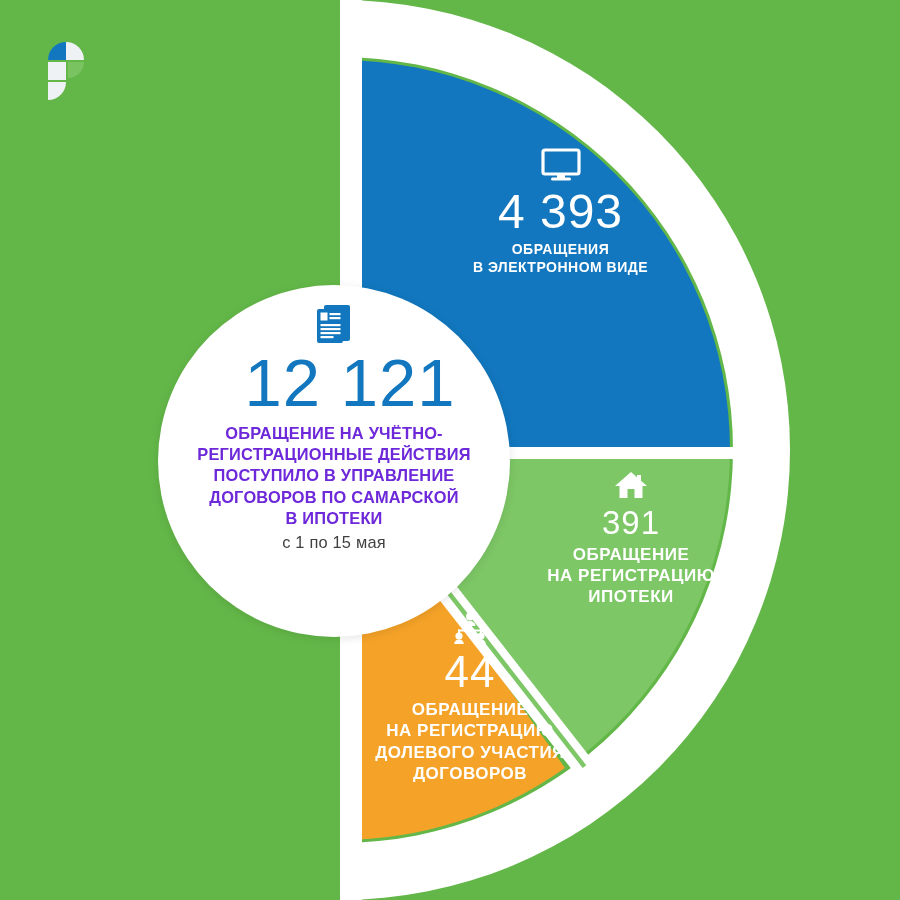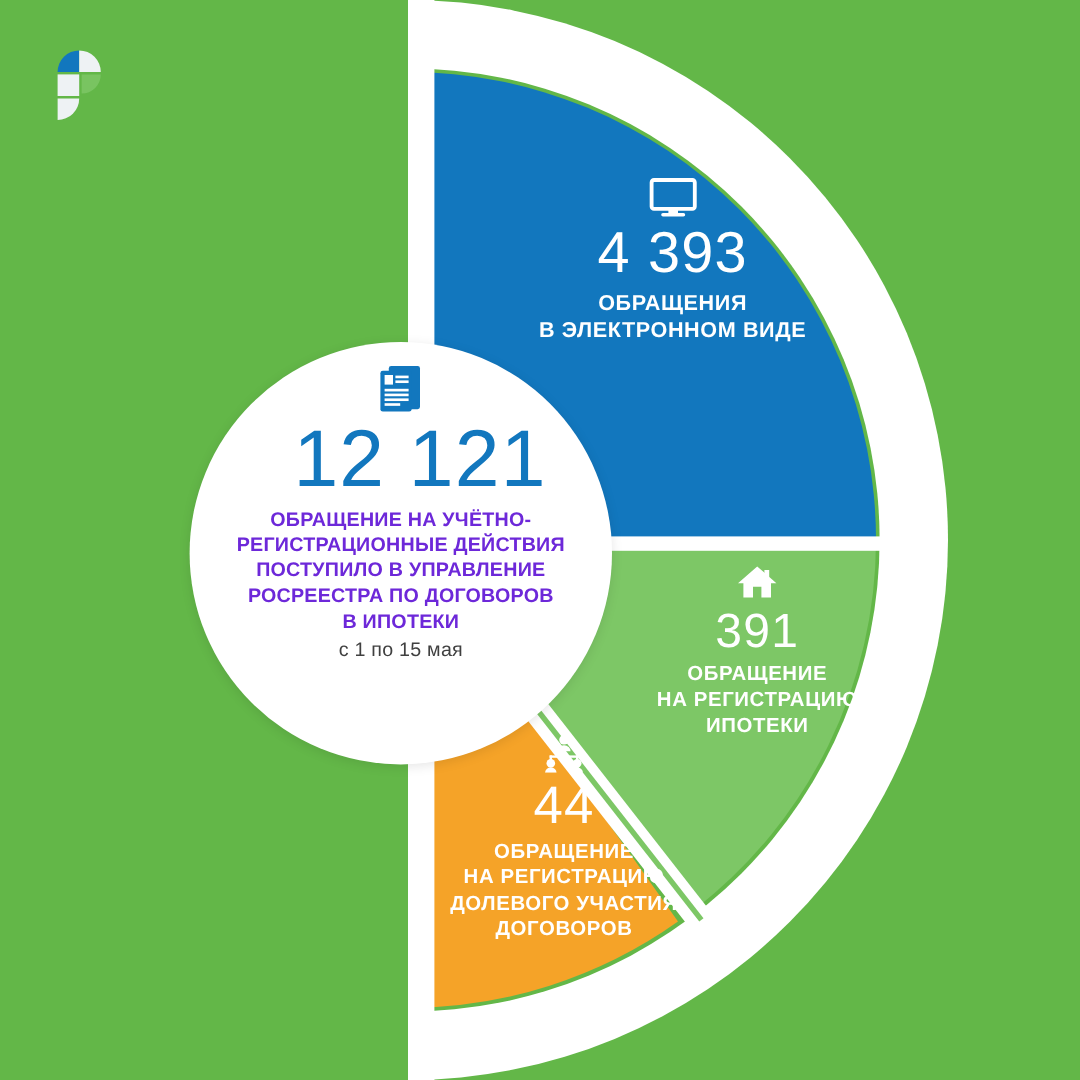--- a/index.html
+++ b/index.html
@@ -54,7 +54,7 @@
     margin-bottom: 4px;
   }
   .seg-line {
-    font-size: 18px;
+    font-size: 14px;
     font-weight: 700;
     letter-spacing: 0.5px;
   }

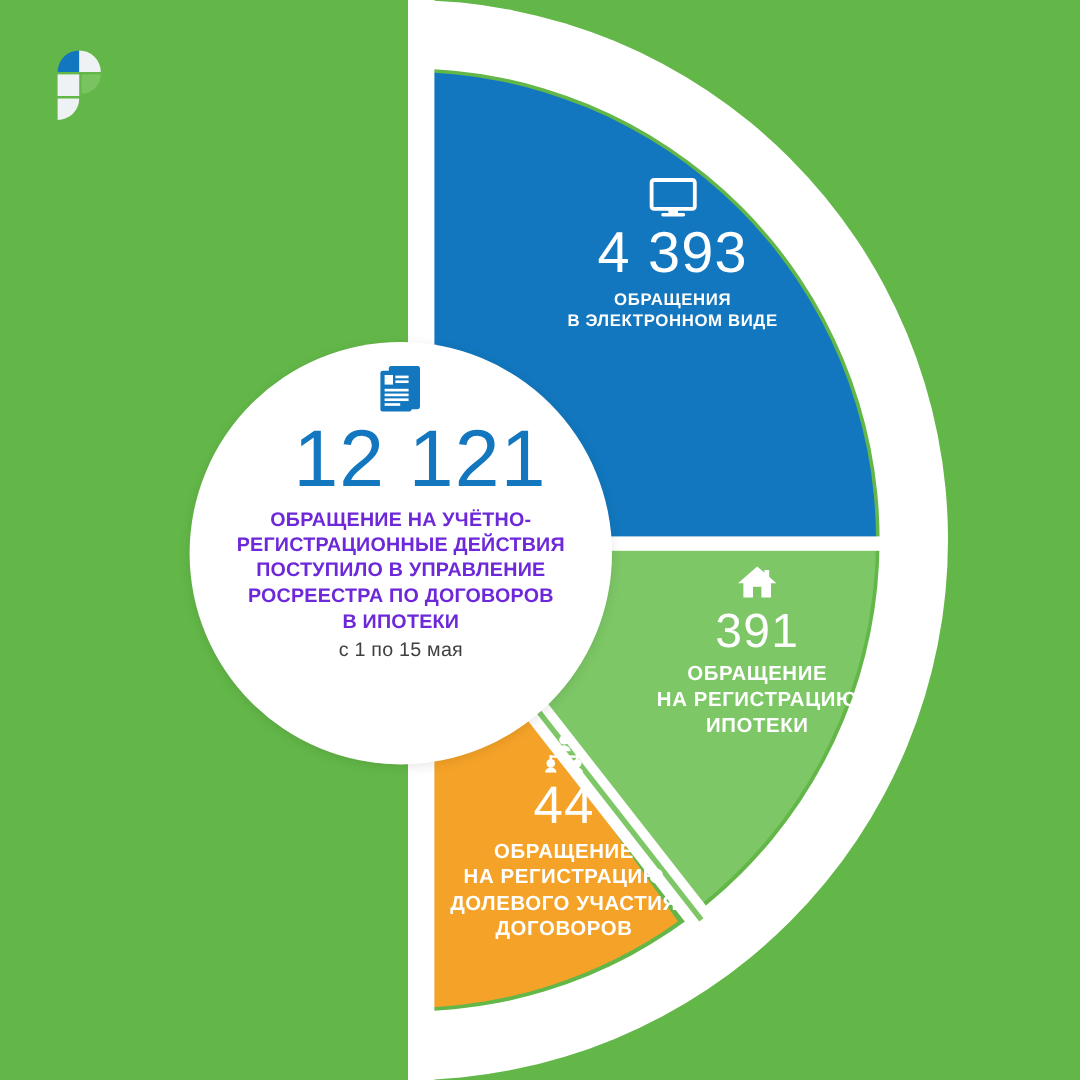--- a/index.html
+++ b/index.html
@@ -241,7 +241,7 @@
       <div>ОБРАЩЕНИЕ НА УЧЁТНО-</div>
       <div>РЕГИСТРАЦИОННЫЕ ДЕЙСТВИЯ</div>
       <div>ПОСТУПИЛО В УПРАВЛЕНИЕ</div>
-      <div>РОСРЕЕСТРА ПО ДОГОВОРОВ</div>
+      <div>ДОГОВОРОВ ПО САМАРСКОЙ</div>
       <div>В ИПОТЕКИ</div>
     </div>
     <div class="center-sub">с 1 по 15 мая</div>

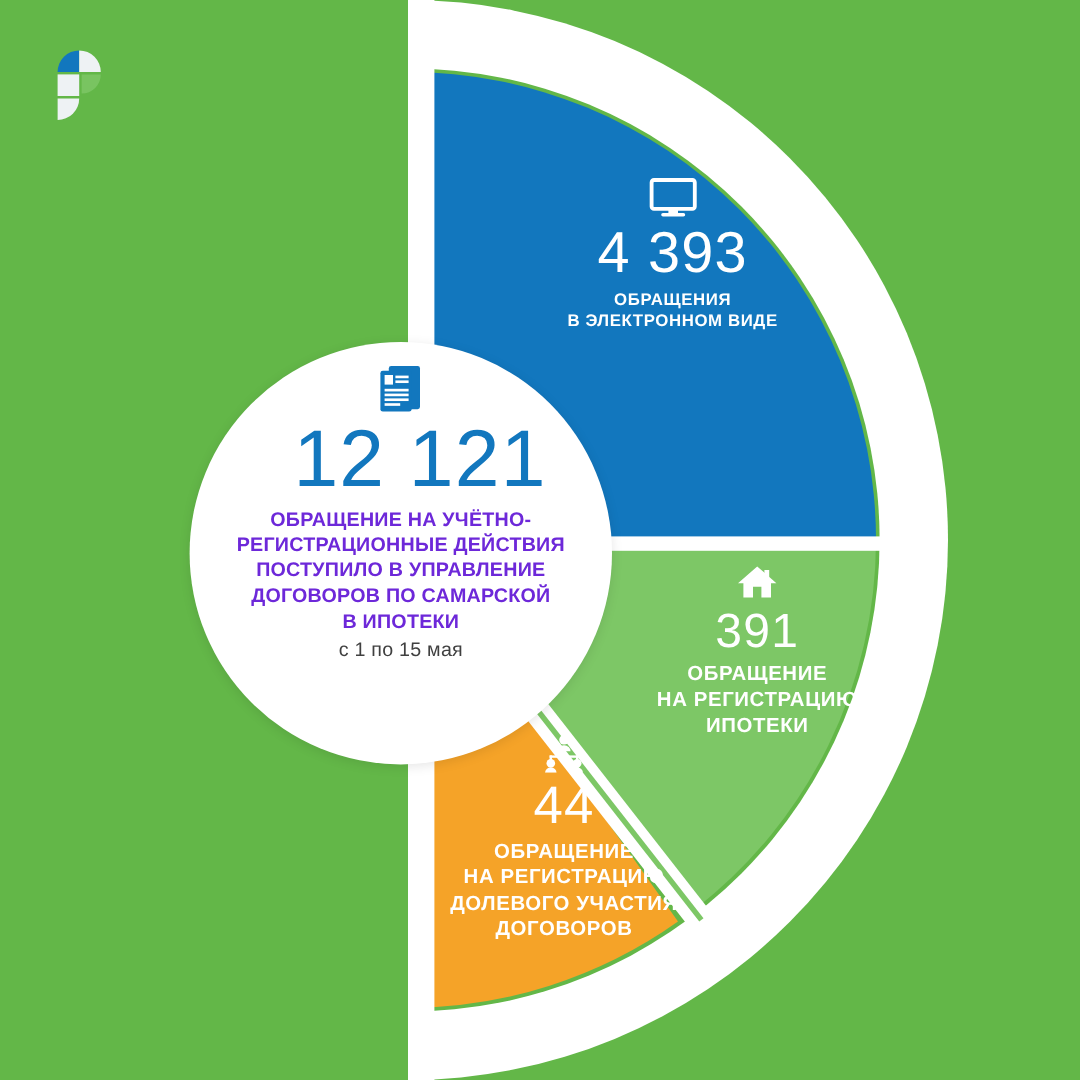--- a/index.html
+++ b/index.html
@@ -73,7 +73,7 @@
     top: 470px;
     width: 330px;
   }
-  #green-text .seg-number { font-size: 40px; }
+  #green-text .seg-number { font-size: 33px; }
   #green-text .seg-line { font-size: 17px; }
 
   

